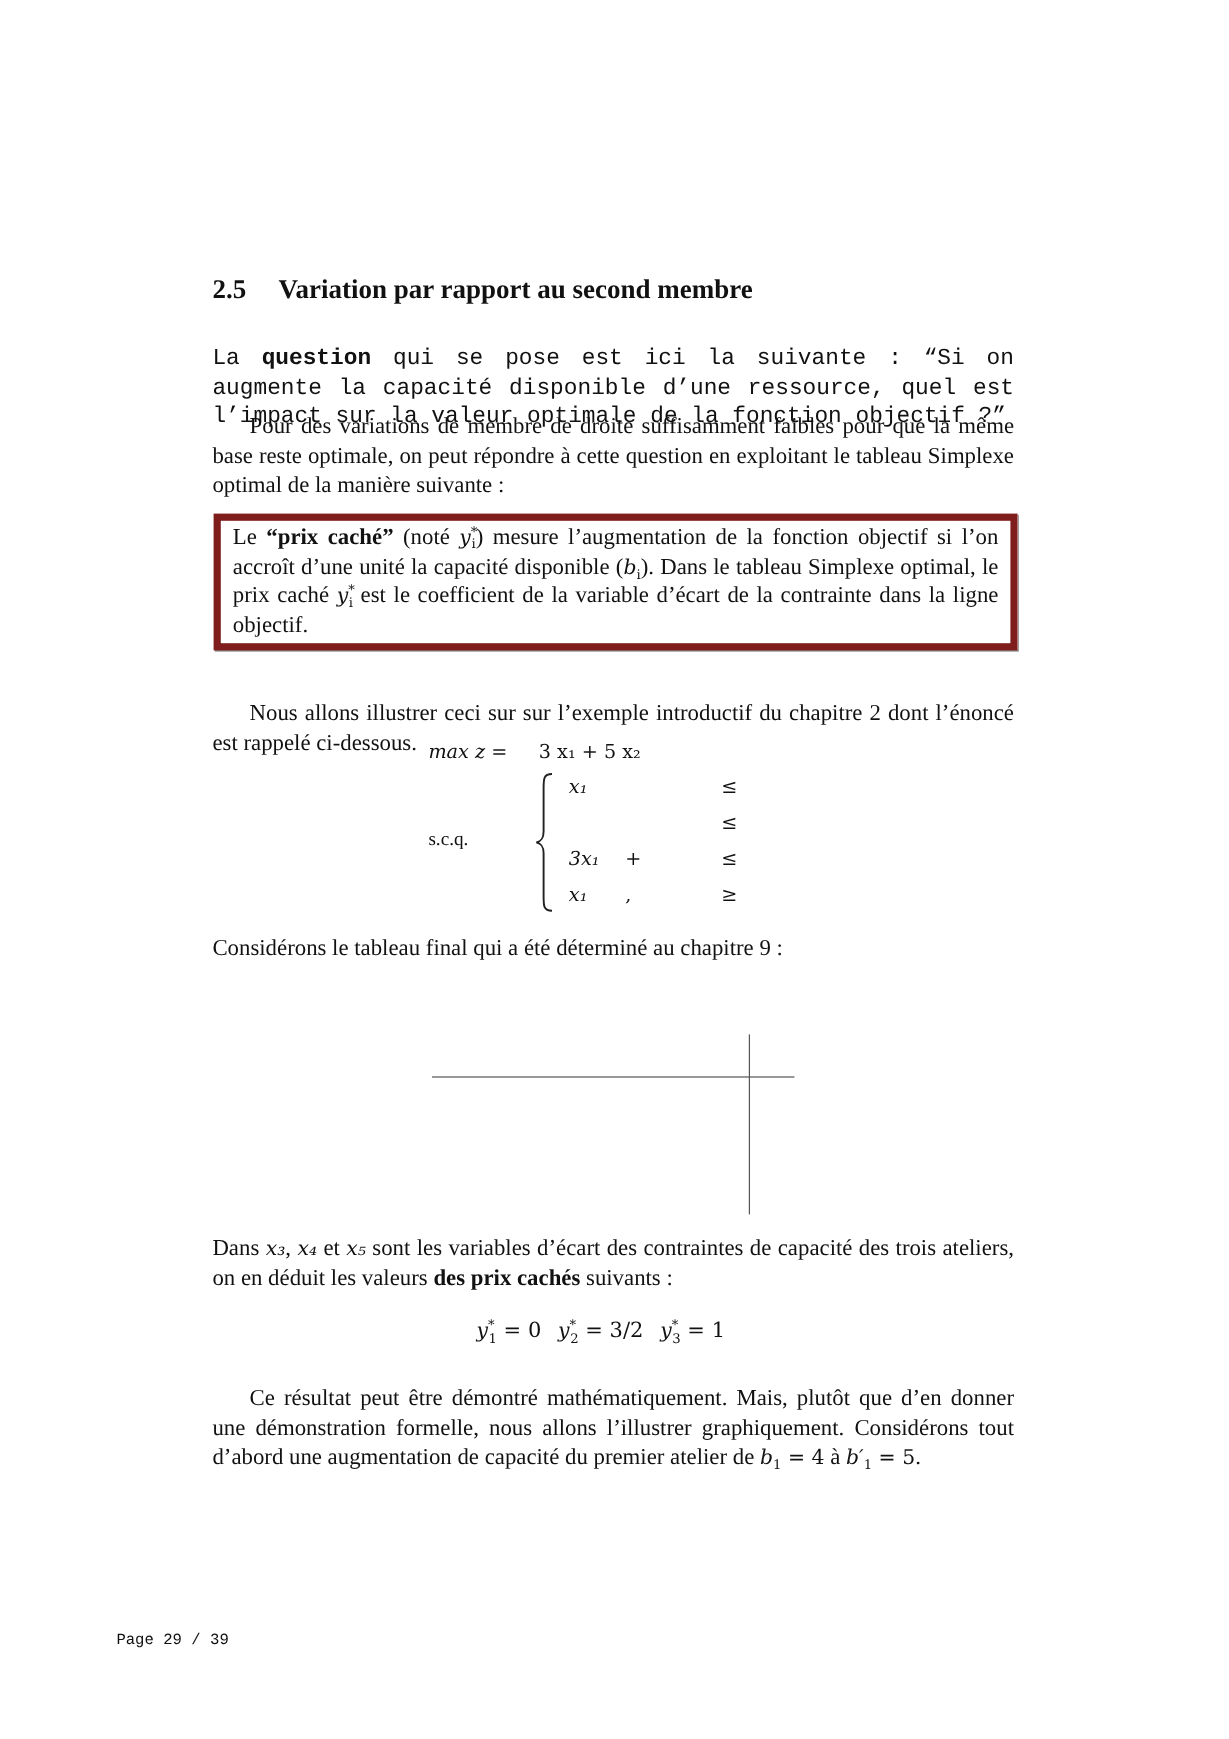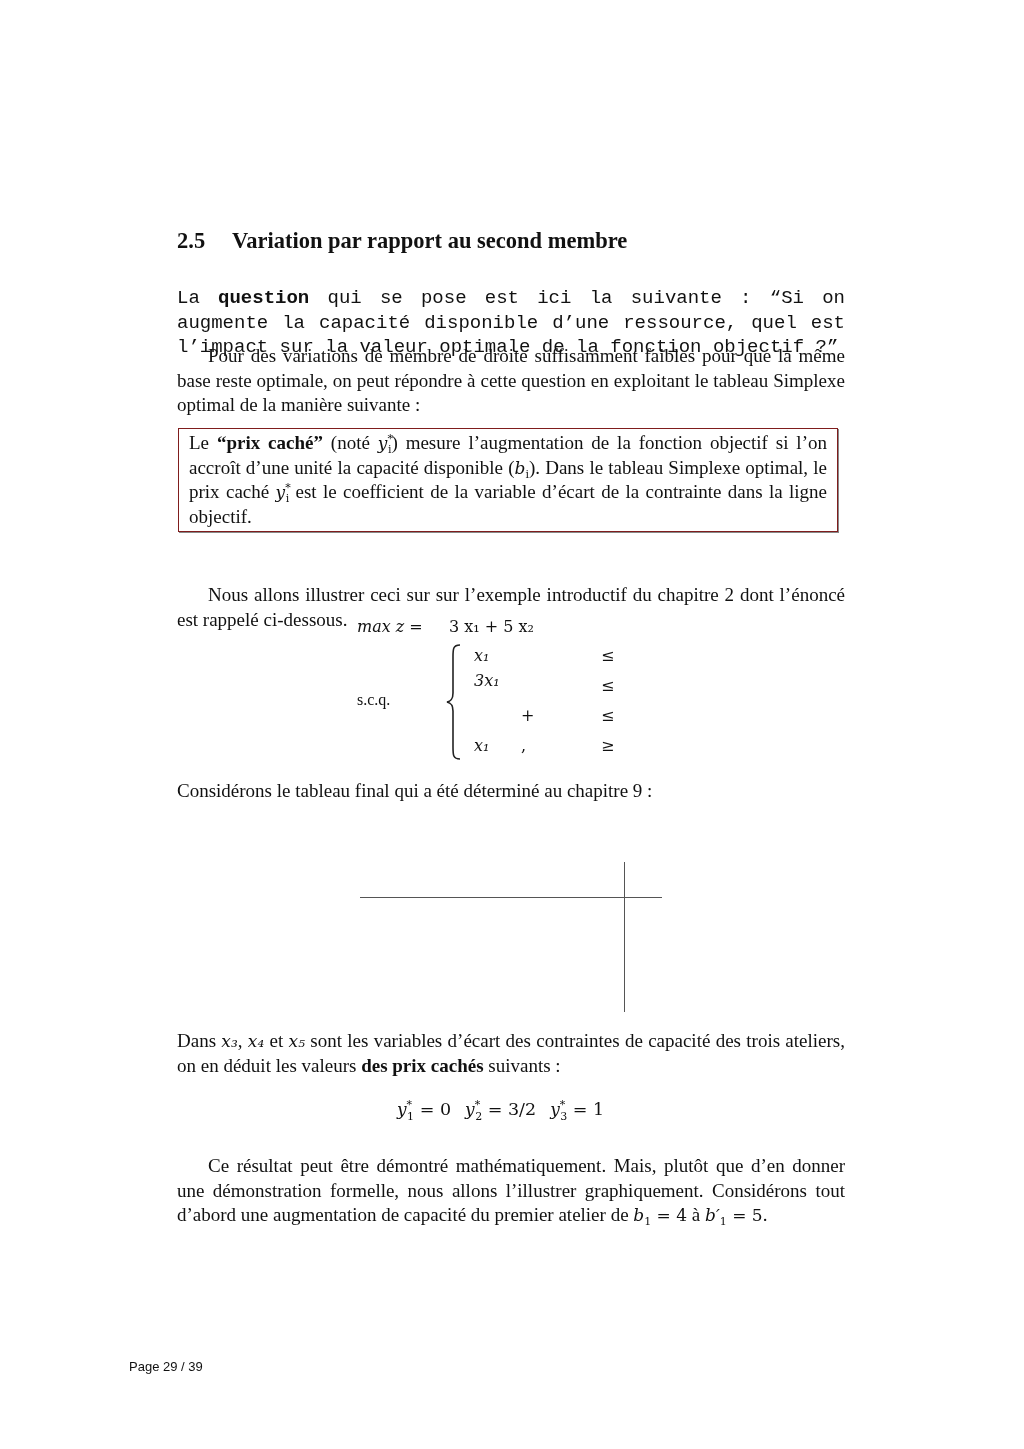--- a/index.html
+++ b/index.html
@@ -15,7 +15,7 @@
   .math { font-family: "DejaVu Serif", "Liberation Serif", serif; font-style: italic; font-size: 17px; }
   .mathr { font-family: "DejaVu Serif", "Liberation Serif", serif; font-size: 17px; }
   sub, sup { font-size: 11px; line-height: 0; font-style: normal; }
-  .box { left: 178px; top: 428px; width: 638px; height: 92px; border: 1px solid #7f1d1d;
+  .box { left: 178px; top: 428px; width: 638px; height: 92px; border: 6px solid #7f1d1d;
          padding: 2px 10px 8px 10px; box-shadow: 1px 1px 0 #888; }
   .cell { position: absolute; text-align: right; white-space: nowrap; }
   .sys .cell { font-size: 16px; }

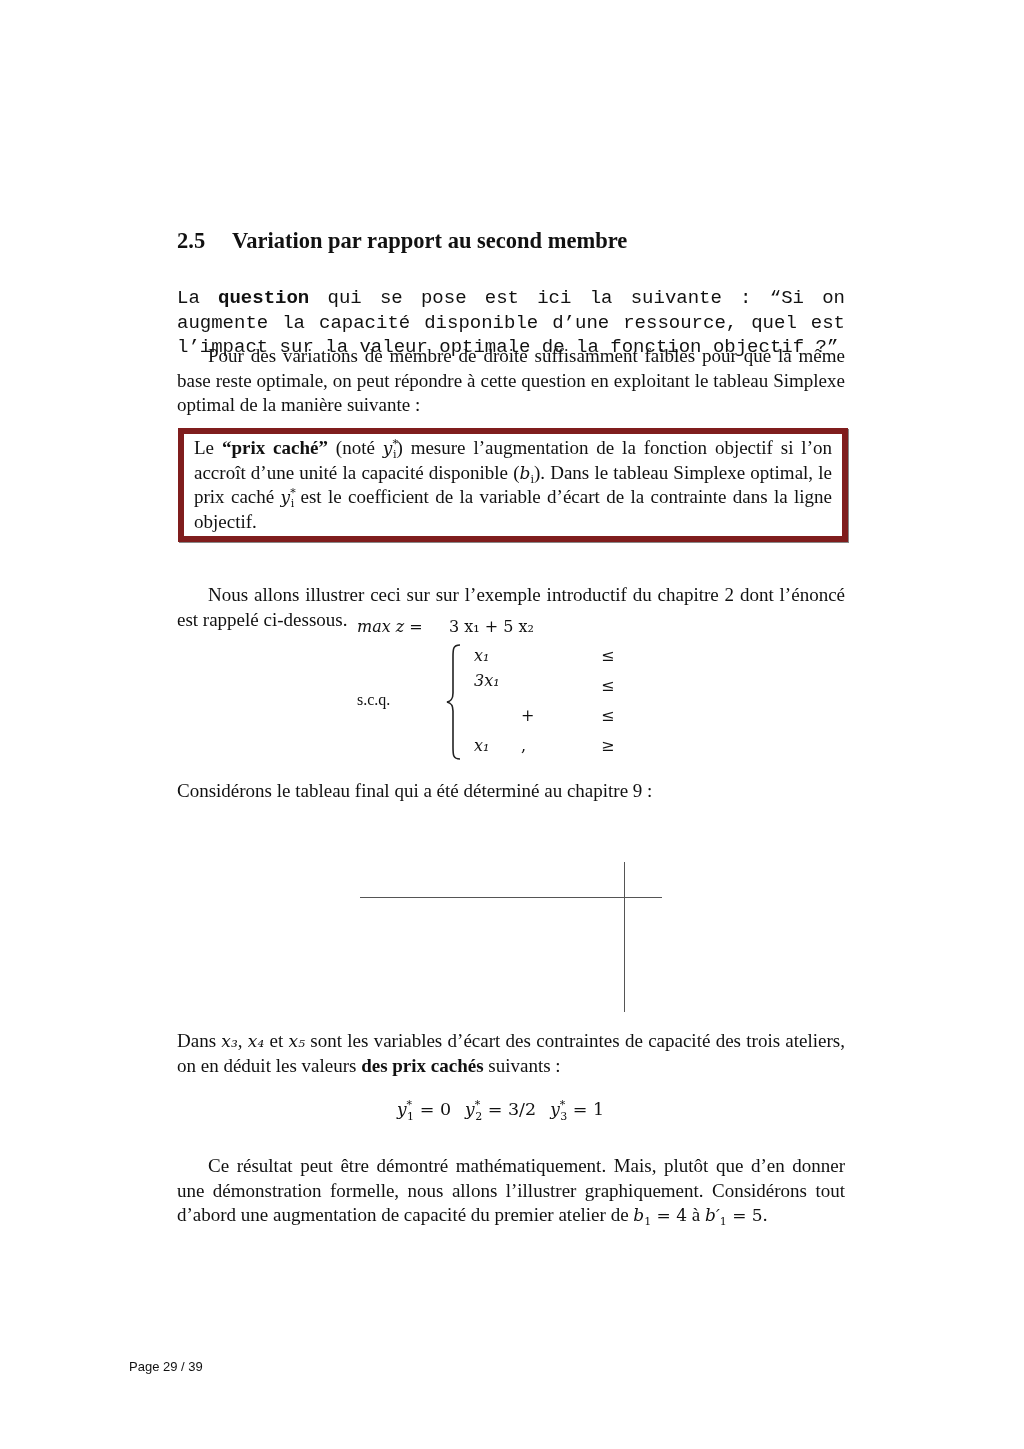--- a/index.html
+++ b/index.html
@@ -56,7 +56,7 @@
       <div class="cell math" style="top: 676px; left: 474px; text-align: left;"></div>
       <div class="cell mathr" style="top: 676px; left: 521px; text-align: left;"></div>
       <div class="cell mathr" style="top: 676px; left: 601px; text-align: left;">≤</div>
-      <div class="cell math" style="top: 671px; left: 474px; text-align: right;">3x₁</div>
+      <div class="cell math" style="top: 706px; left: 474px; text-align: right;">3x₁</div>
       <div class="cell mathr" style="top: 706px; left: 521px; text-align: left;">+</div>
       <div class="cell mathr" style="top: 706px; left: 601px; text-align: left;">≤</div>
       <div class="cell math" style="top: 736px; left: 474px; text-align: left;">x₁</div>

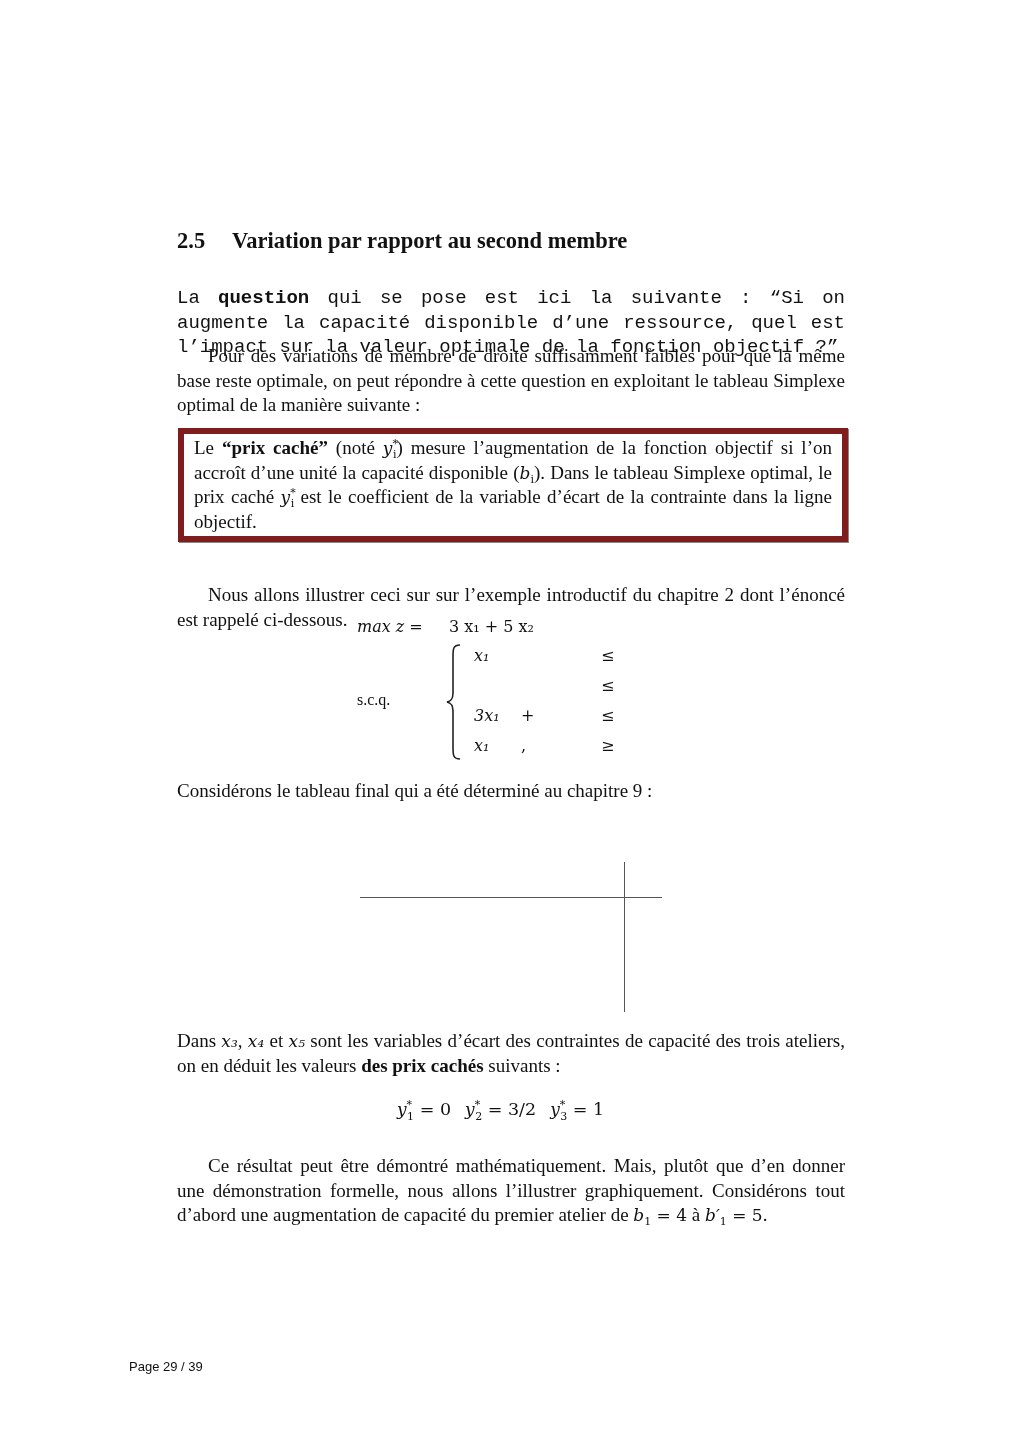--- a/index.html
+++ b/index.html
@@ -20,7 +20,7 @@
   .cell { position: absolute; text-align: right; white-space: nowrap; }
   .sys .cell { font-size: 16px; }
   .tbl .cell { font-family: "DejaVu Serif", serif; font-size: 17px; }
-  .footer { left: 97px; top: 1359px; font-family: Liberation Sans, sans-serif; font-size: 13px; margin-left: 32px; }
+  .footer { left: 97px; top: 1359px; font-family: Liberation Mono, monospace; font-size: 13px; }
 </style>
 </head>
 <body>

